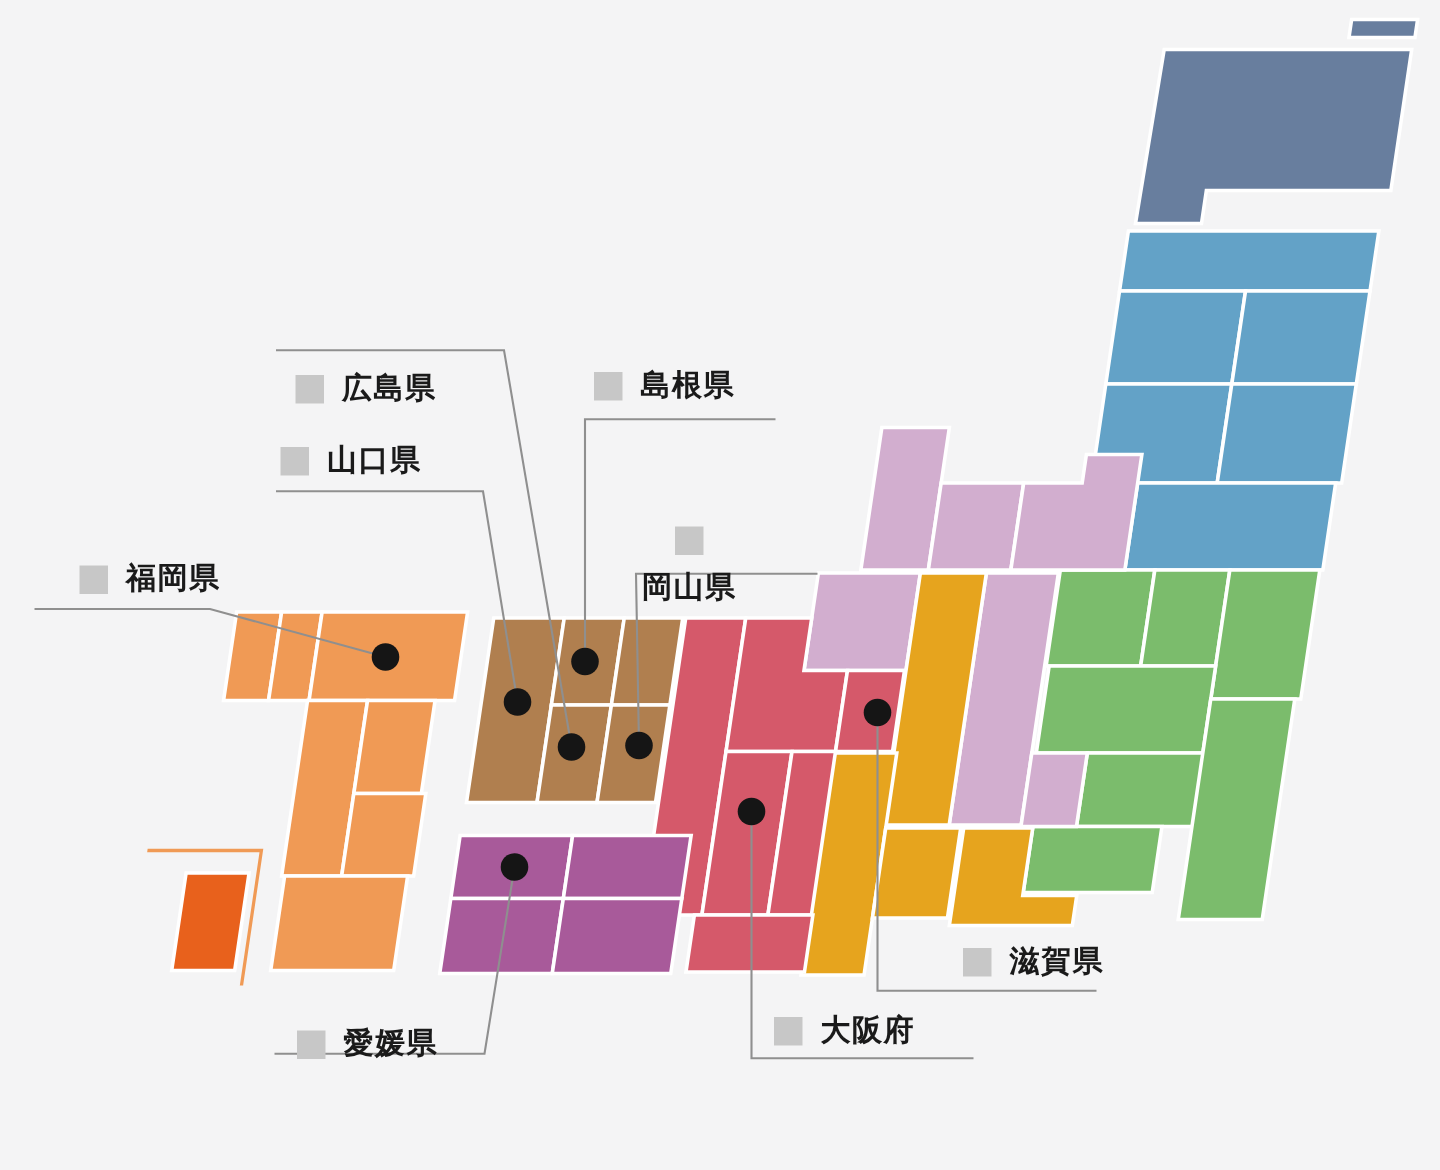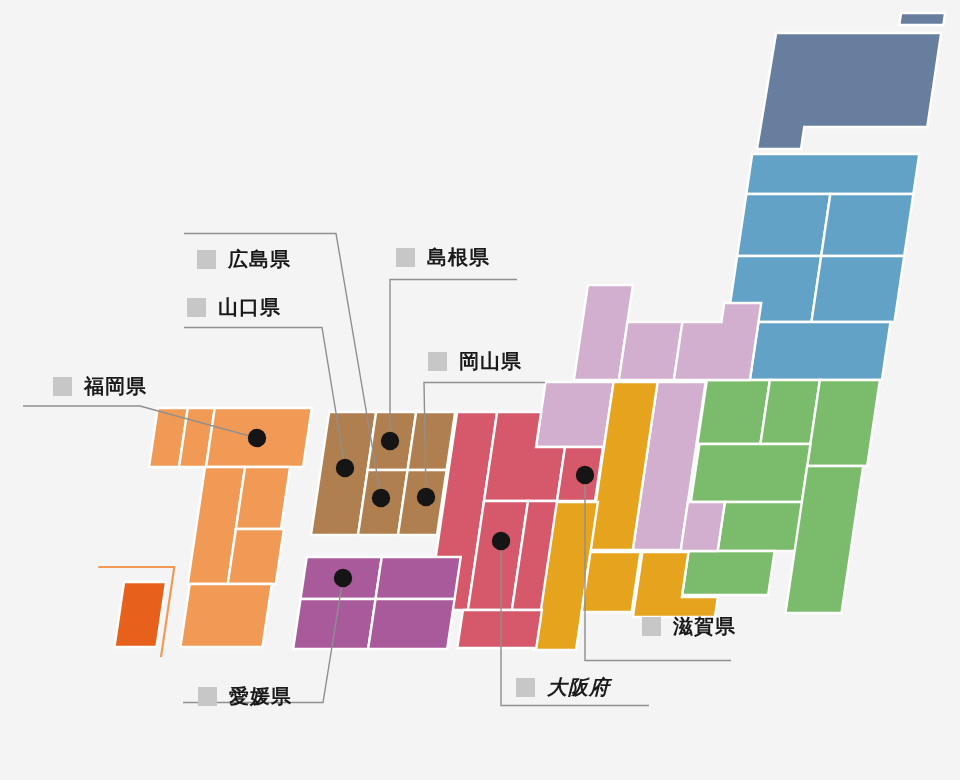--- a/index.html
+++ b/index.html
@@ -143,7 +143,7 @@
     <span class="sq"></span>
     <span>山口県</span>
   </div>
-  <div class="plabel" style="left:428px;top:351px;">
+  <div class="plabel" style="left:428px;top:351px;flex-direction:column;">
     <span class="sq"></span>
     <span>岡山県</span>
   </div>

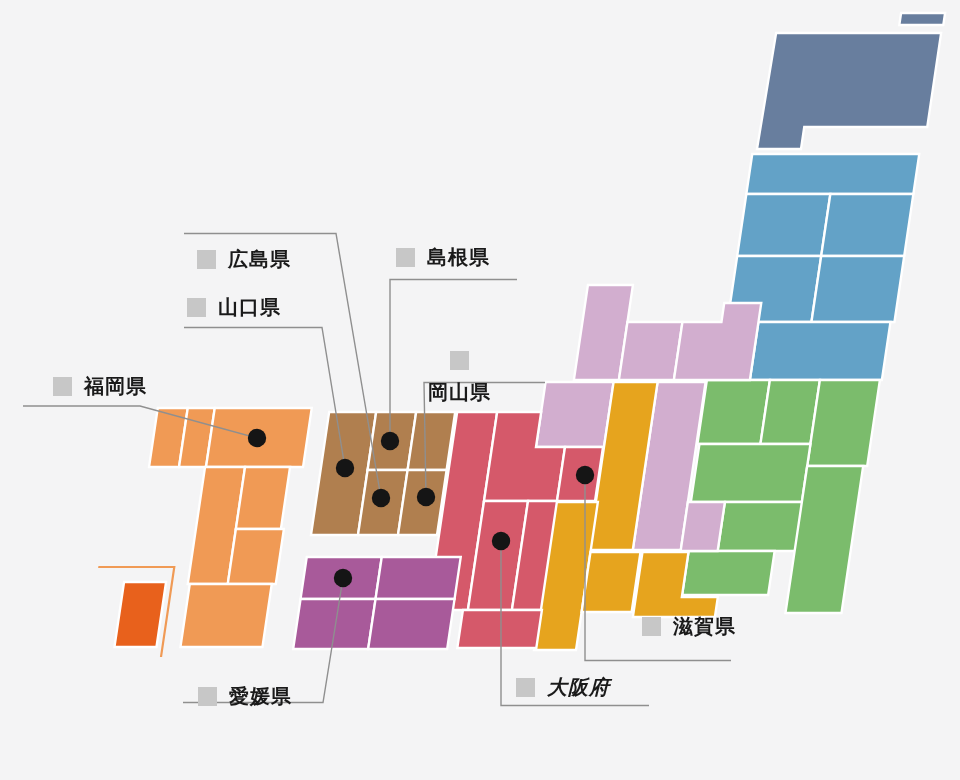--- a/index.html
+++ b/index.html
@@ -151,7 +151,7 @@
     <span class="sq"></span>
     <span>福岡県</span>
   </div>
-  <div class="plabel" style="left:603px;top:616px;padding-left:39px;">
+  <div class="plabel" style="left:603px;top:631px;padding-left:39px;">
     <span class="sq"></span>
     <span>滋賀県</span>
   </div>

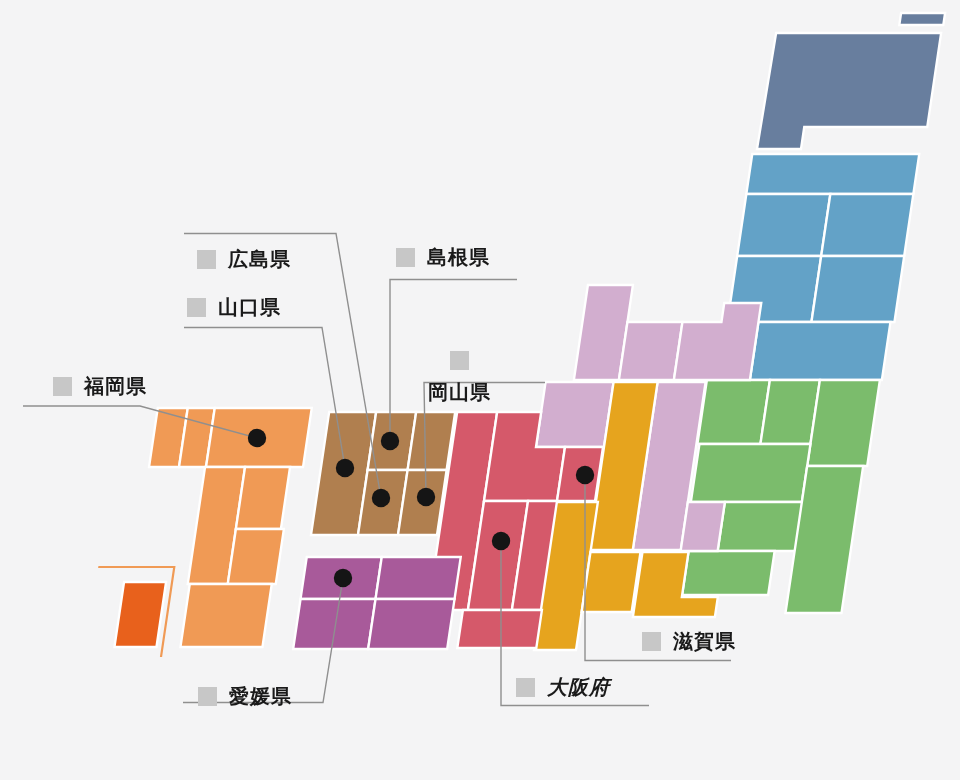--- a/index.html
+++ b/index.html
@@ -155,7 +155,7 @@
     <span class="sq"></span>
     <span>滋賀県</span>
   </div>
-  <div class="plabel" style="left:516px;top:677px;font-style:italic;">
+  <div class="plabel" style="left:516px;top:677px;">
     <span class="sq"></span>
     <span>大阪府</span>
   </div>

